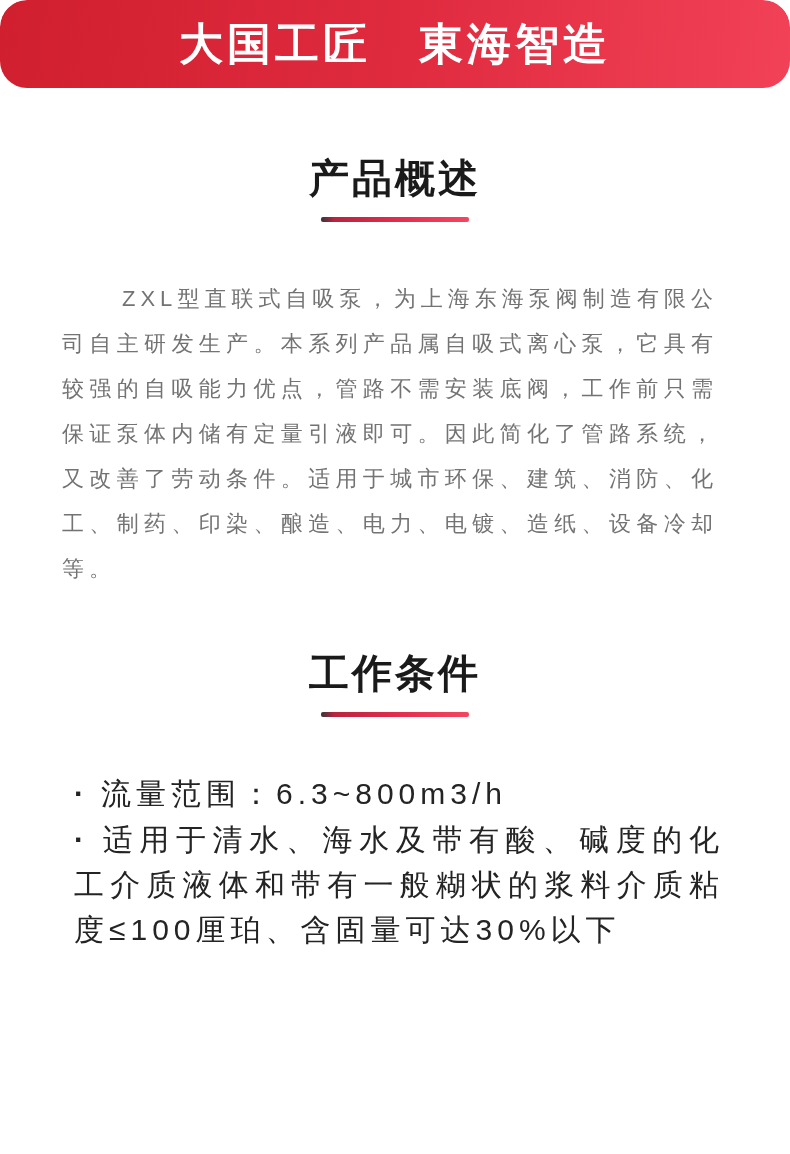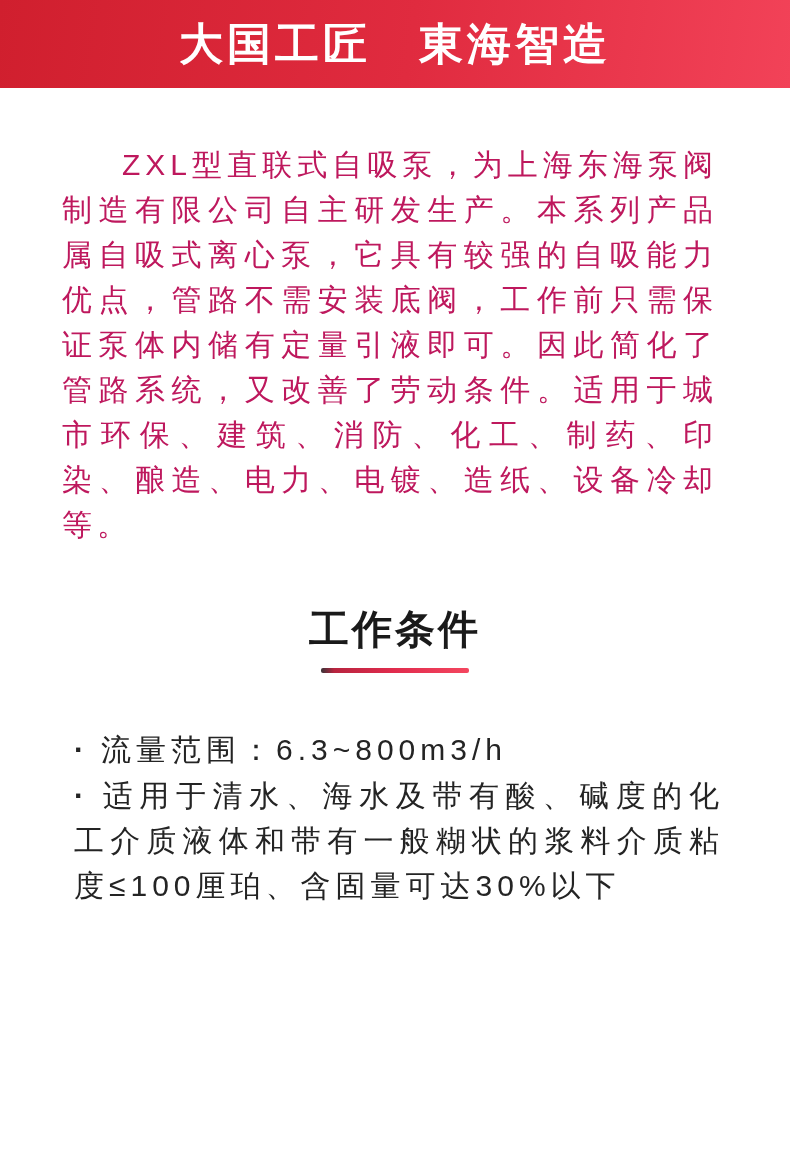--- a/index.html
+++ b/index.html
@@ -2,7 +2,7 @@
 <html lang="zh"><head>
 <meta charset="utf-8">
 <style>
-  * { margin: 0; padding: 0; box-sizing: border-box; }
+  * { margin: 0; padding: 0; box-sizing: border-box; border-radius: 27px; }
   html, body { background: #ffffff; }
   body {
     width: 790px;

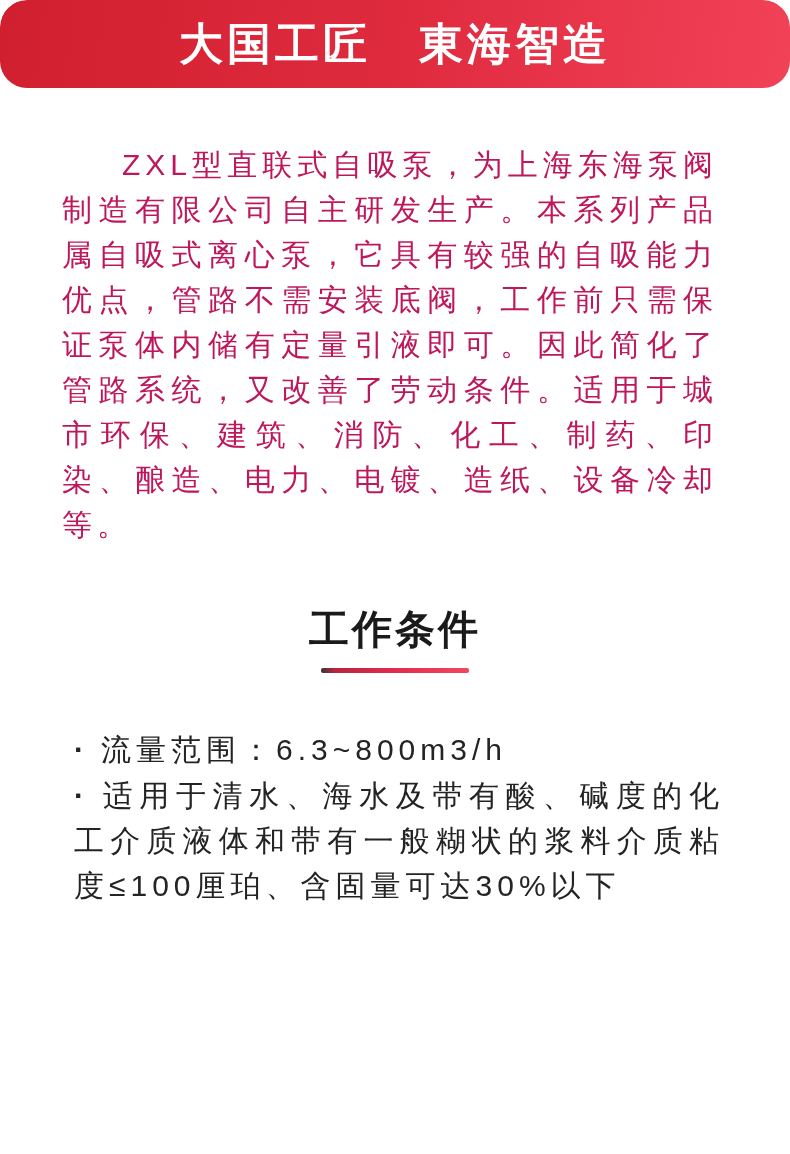--- a/index.html
+++ b/index.html
@@ -87,6 +87,10 @@
 </header>
 
 <section>
+  <div class="section-title first">
+    <span class="section-title-text">产品概述</span>
+    <div class="title-underline"></div>
+  </div>
   <p class="overview-text">ZXL型直联式自吸泵，为上海东海泵阀制造有限公司自主研发生产。本系列产品属自吸式离心泵，它具有较强的自吸能力优点，管路不需安装底阀，工作前只需保证泵体内储有定量引液即可。因此简化了管路系统，又改善了劳动条件。适用于城市环保、建筑、消防、化工、制药、印染、酿造、电力、电镀、造纸、设备冷却等。</p>
 </section>
 

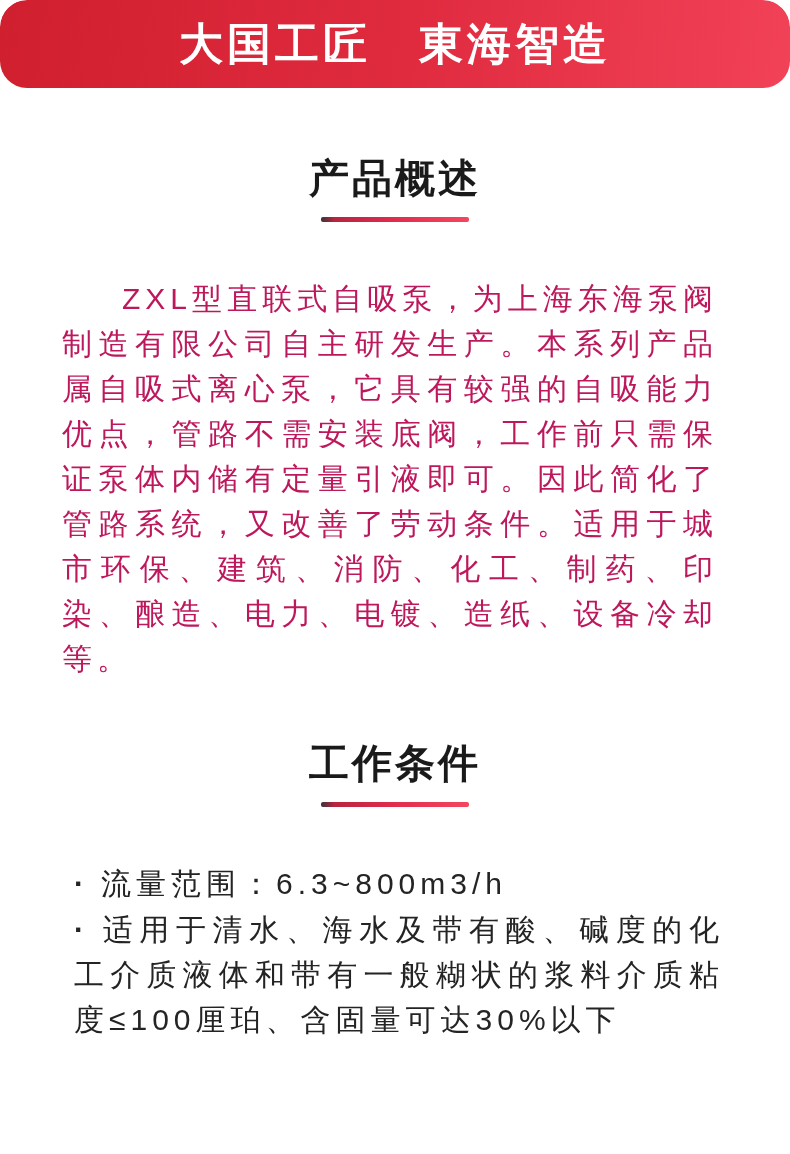--- a/index.html
+++ b/index.html
@@ -53,12 +53,12 @@
   
   .overview-text {
     margin: 54px 72px 0 62px;
-    font-size: 30px;
+    font-size: 22px;
     line-height: 45px;
     letter-spacing: 5px;
     text-align: justify;
     text-indent: 60px;
-    color: #be185d;
+    color: #737373;
   }
   
   .conditions {

